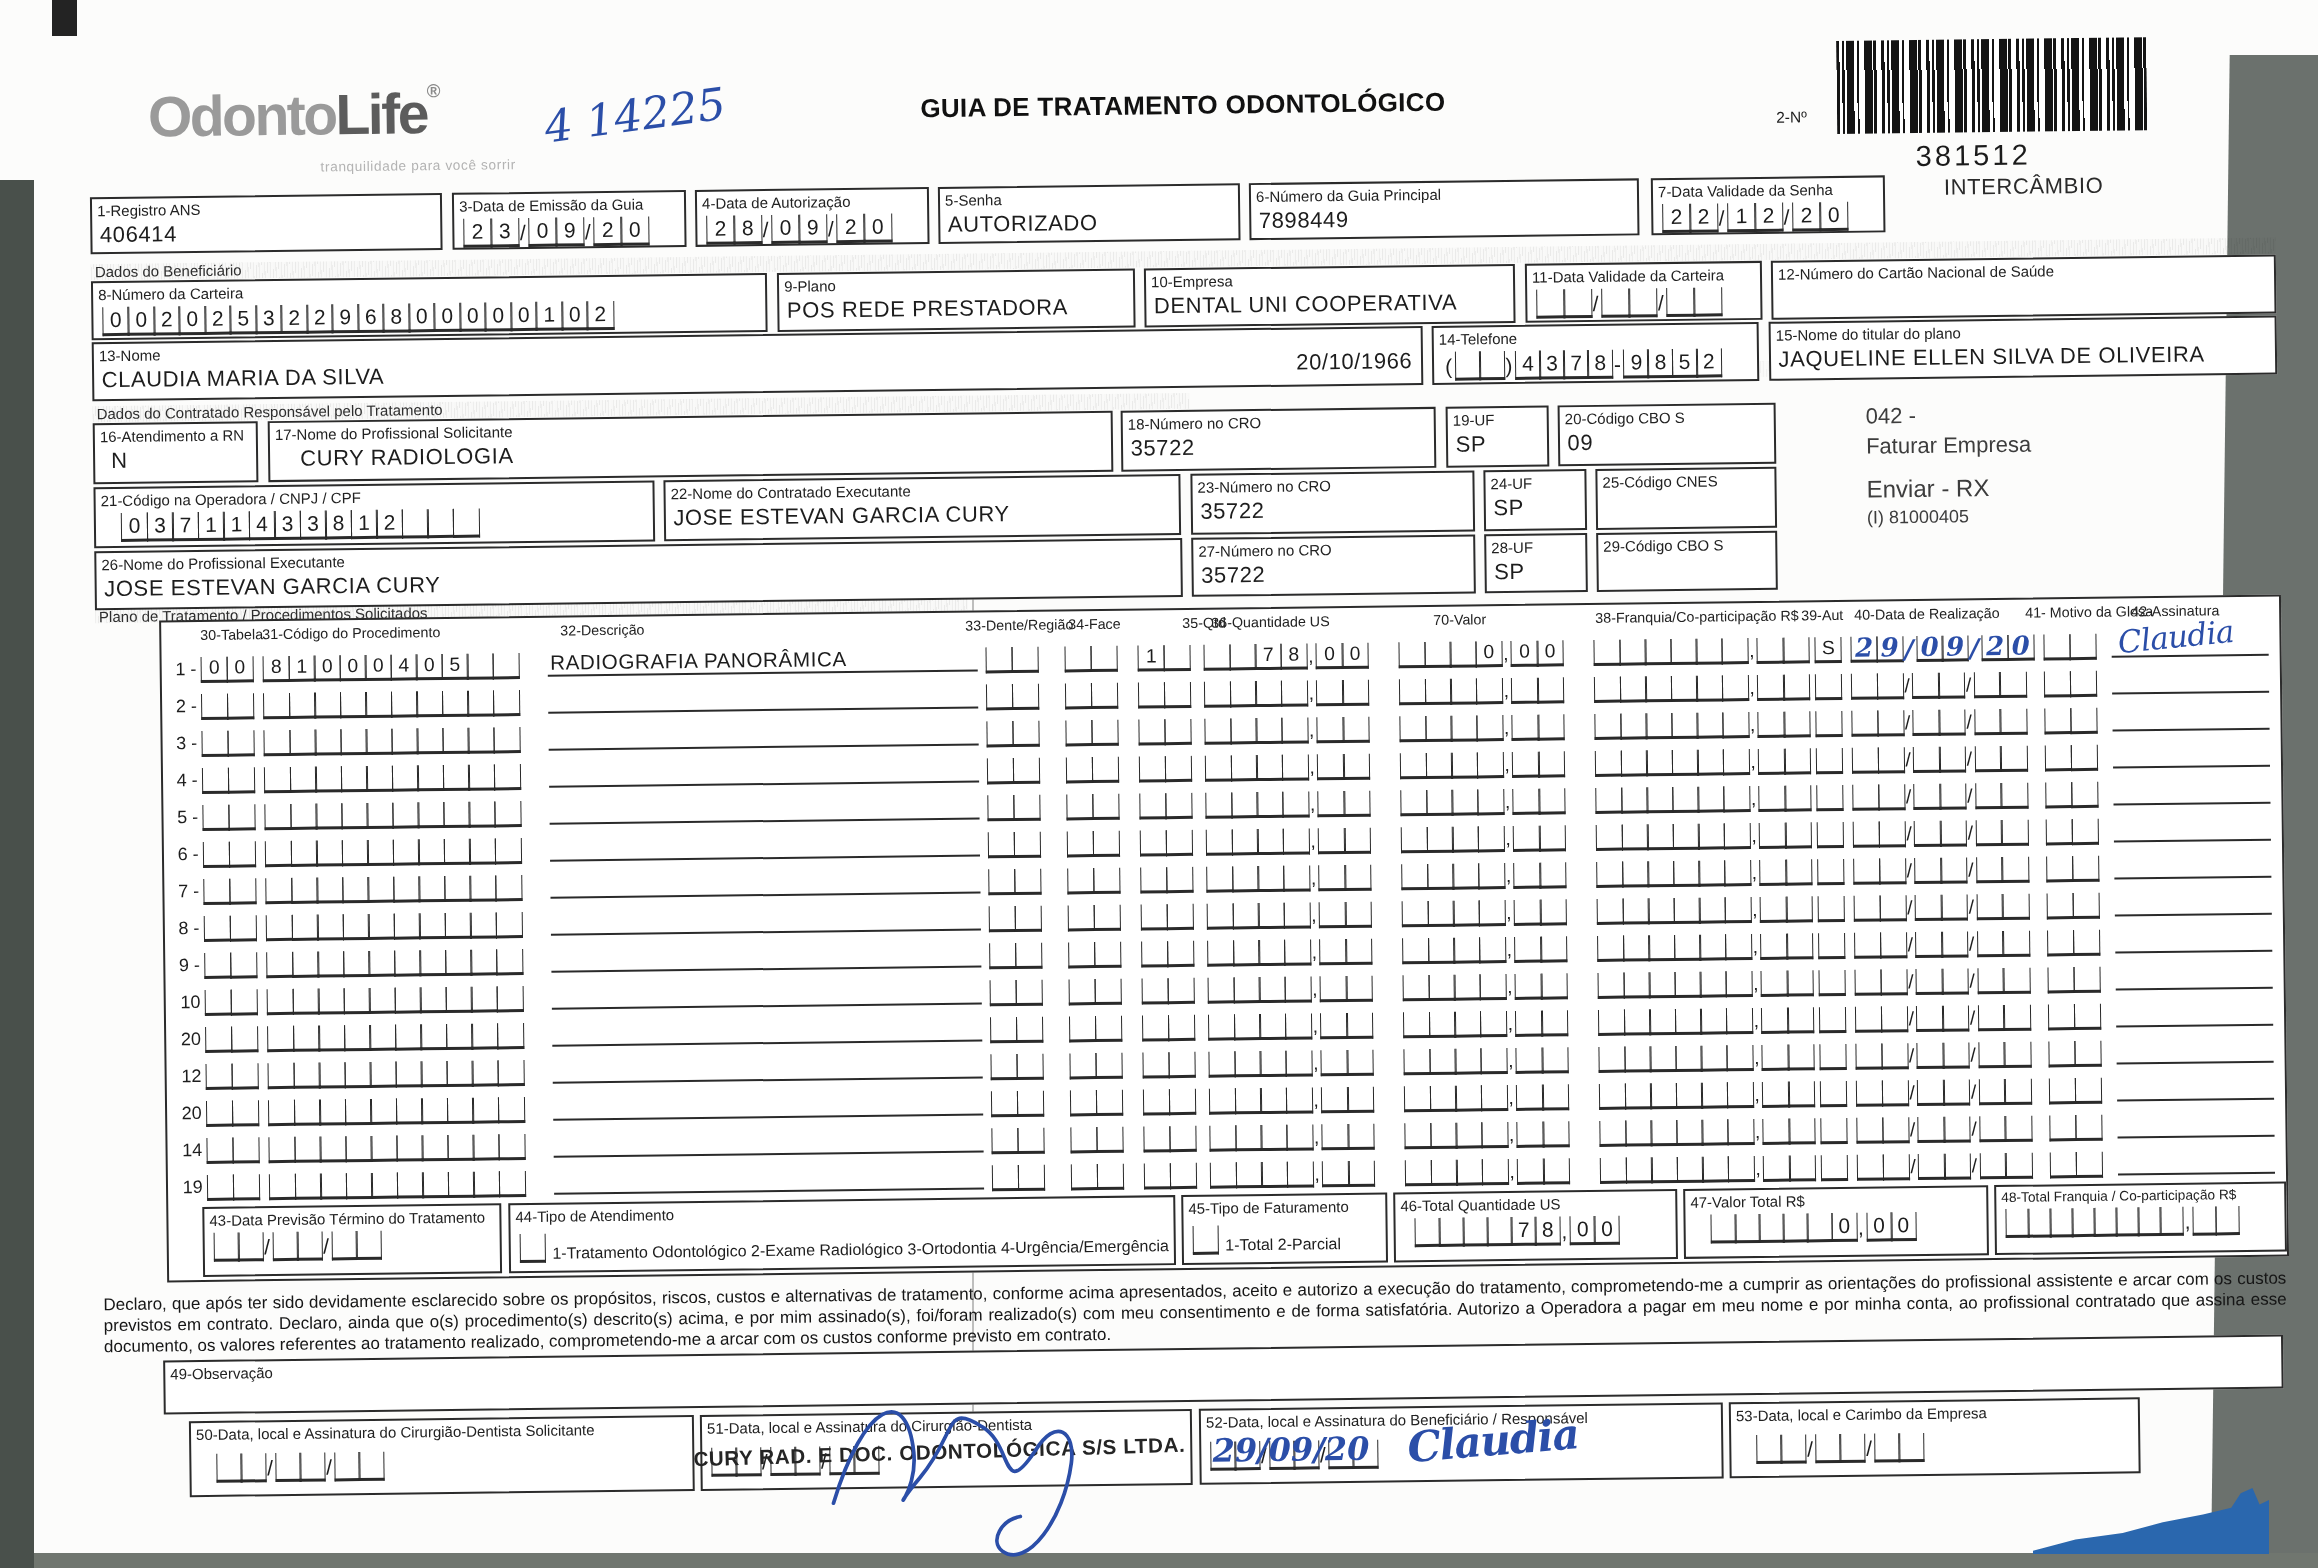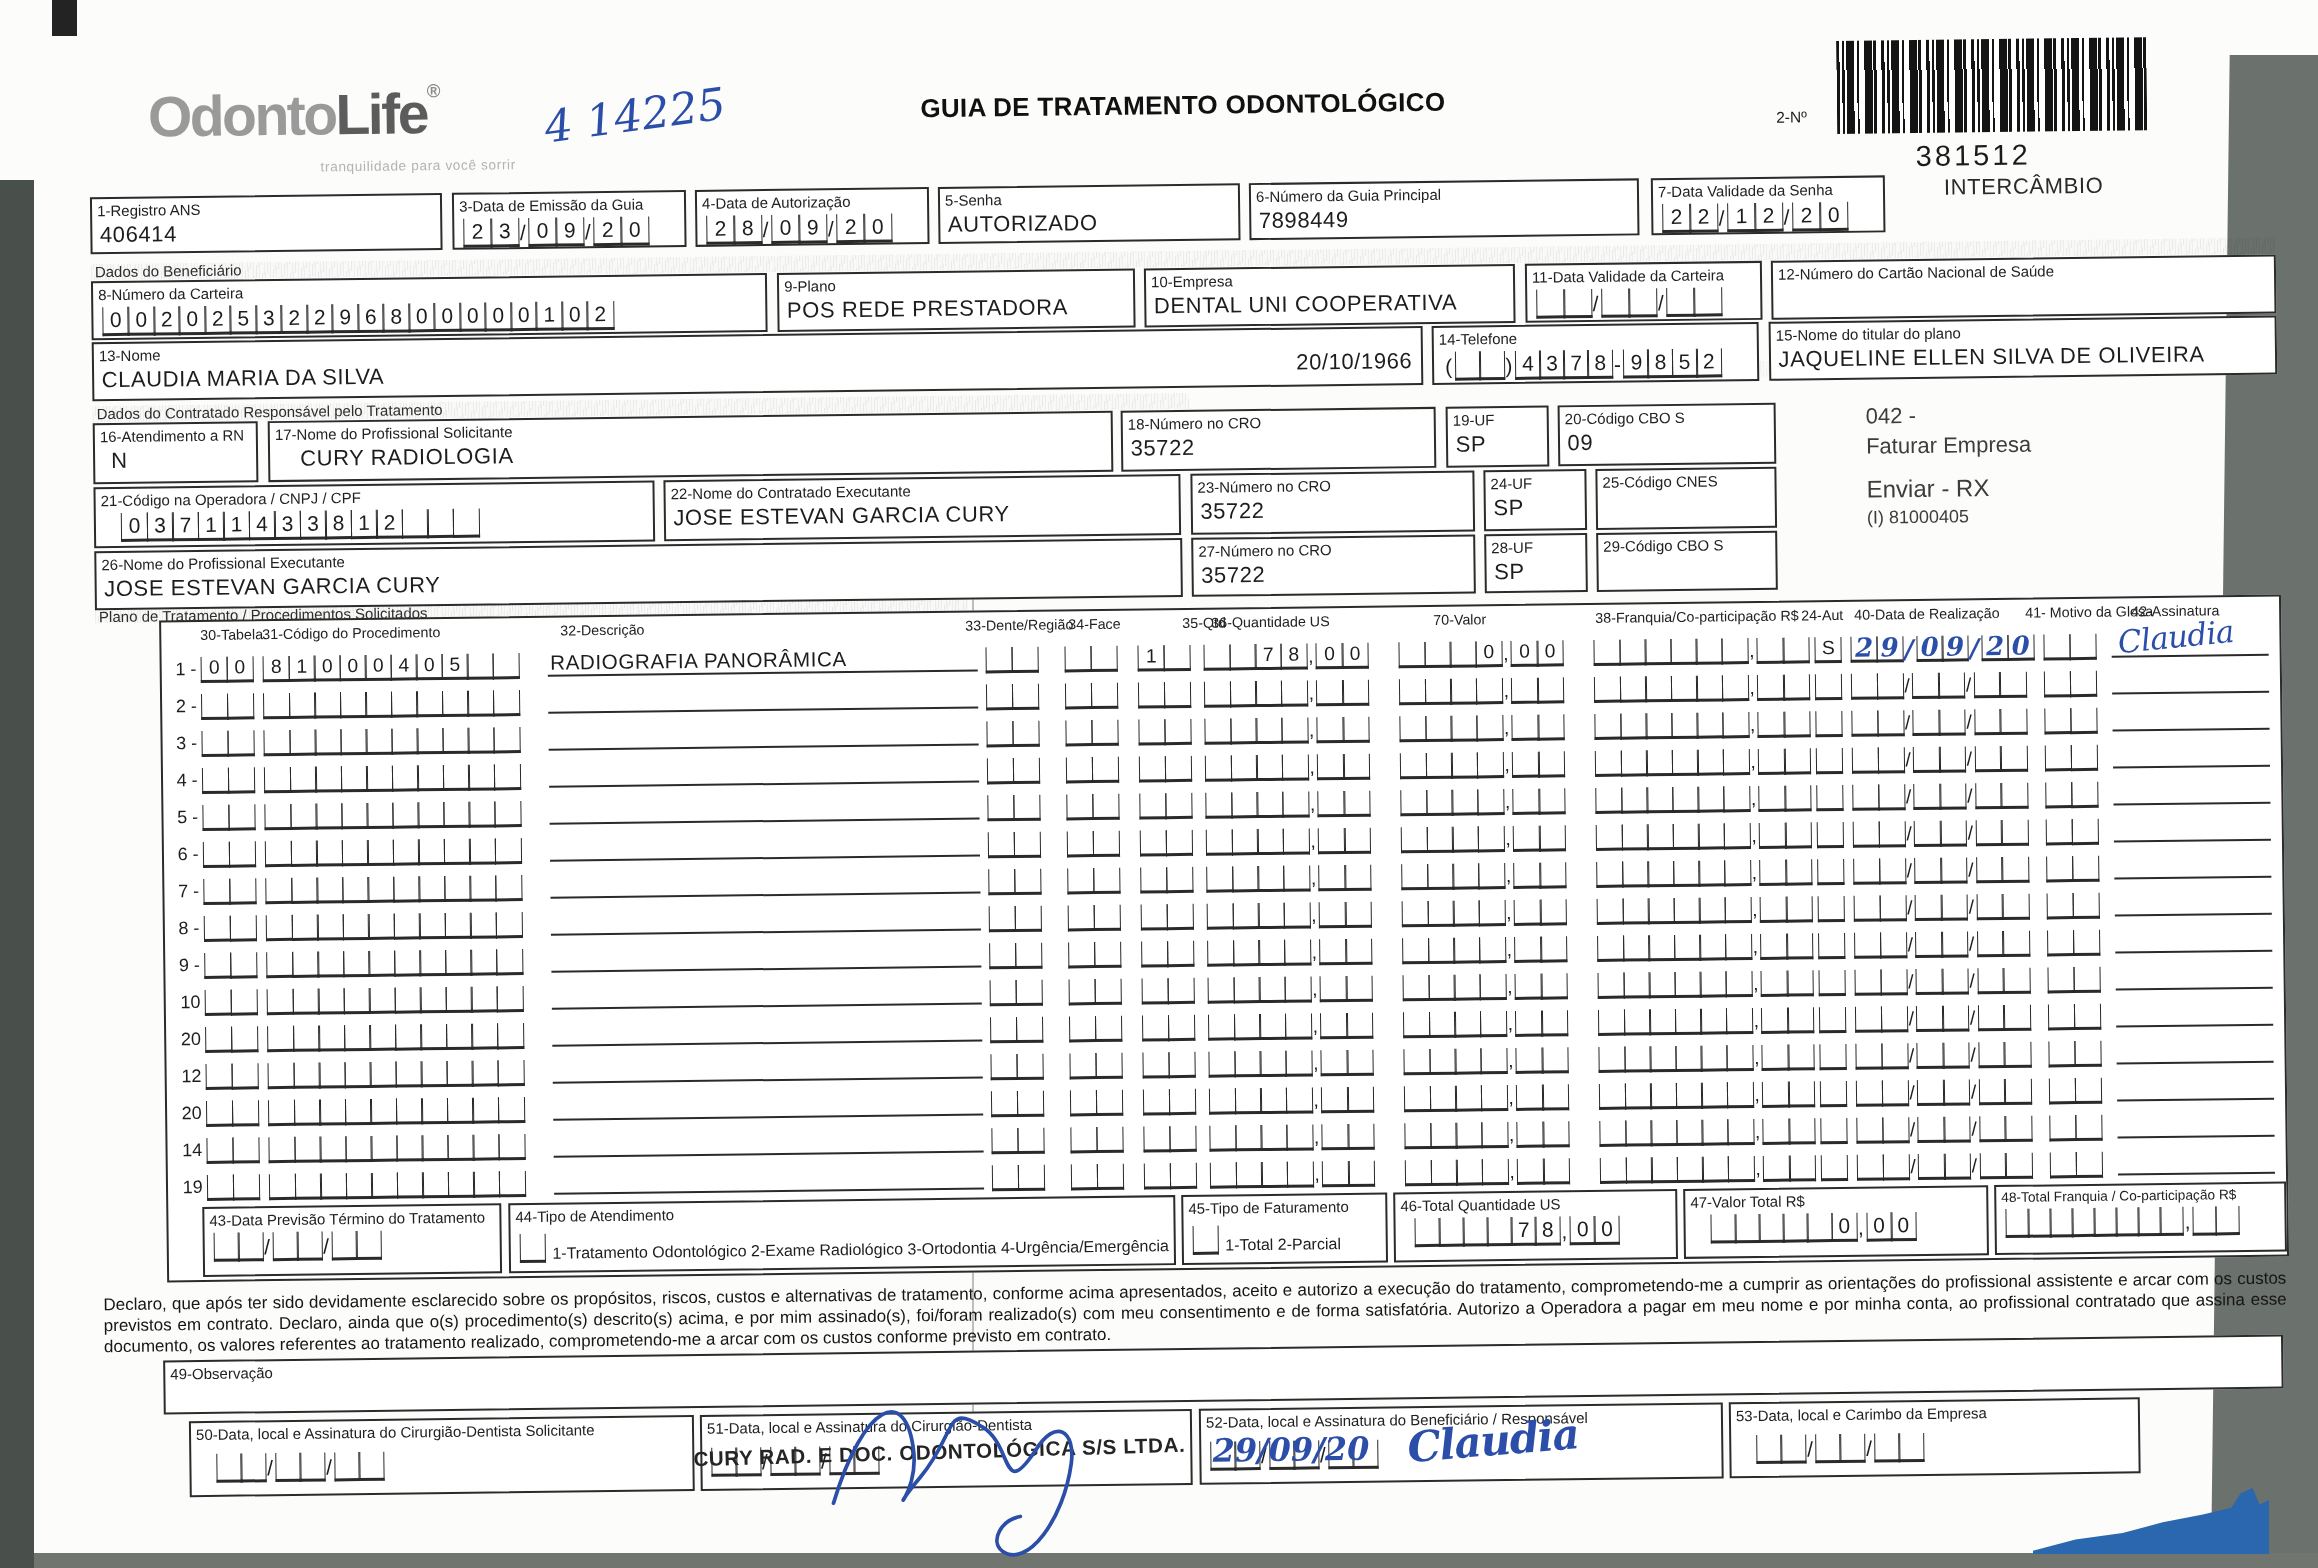--- a/index.html
+++ b/index.html
@@ -342,7 +342,7 @@
     <span class="th" style="left:1050px;">36-Quantidade US</span>
     <span class="th" style="left:1272px;">70-Valor</span>
     <span class="th" style="left:1434px;">38-Franquia/Co-participação R$</span>
-    <span class="th" style="left:1640px;">24-Aut</span>
+    <span class="th" style="left:1640px;">39-Aut</span>
     <span class="th" style="left:1693px;">40-Data de Realização</span>
     <span class="th" style="left:1864px;">41- Motivo da Glosa</span>
     <span class="th" style="left:1970px;">42-Assinatura</span>

